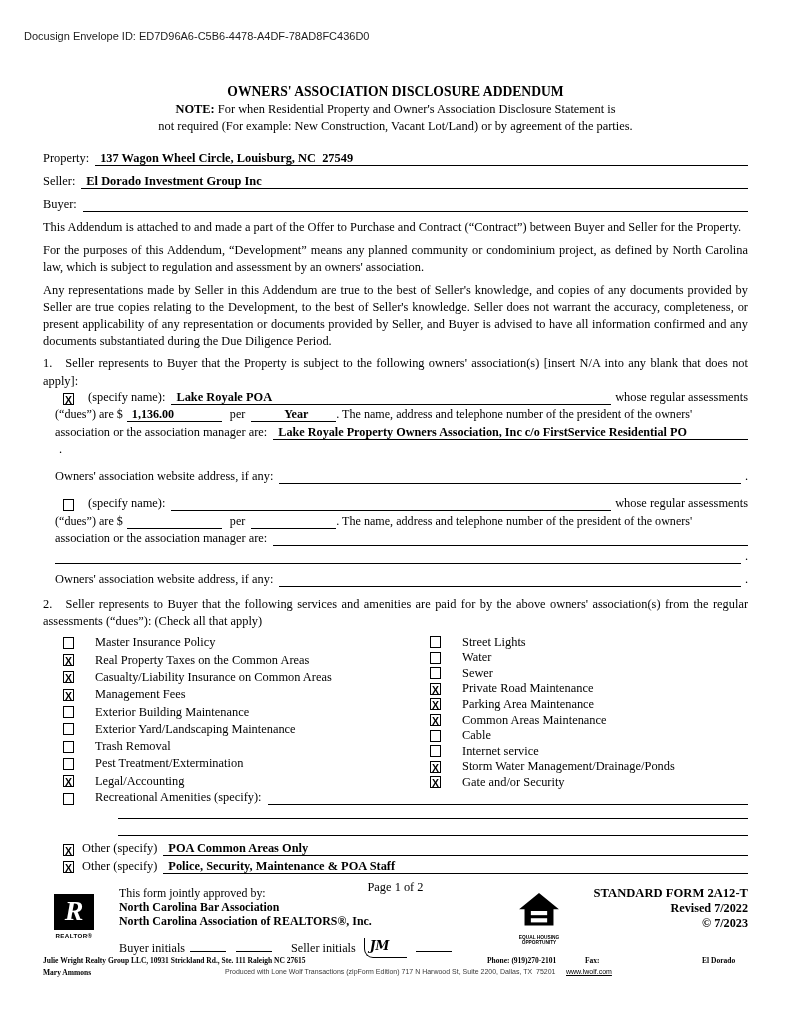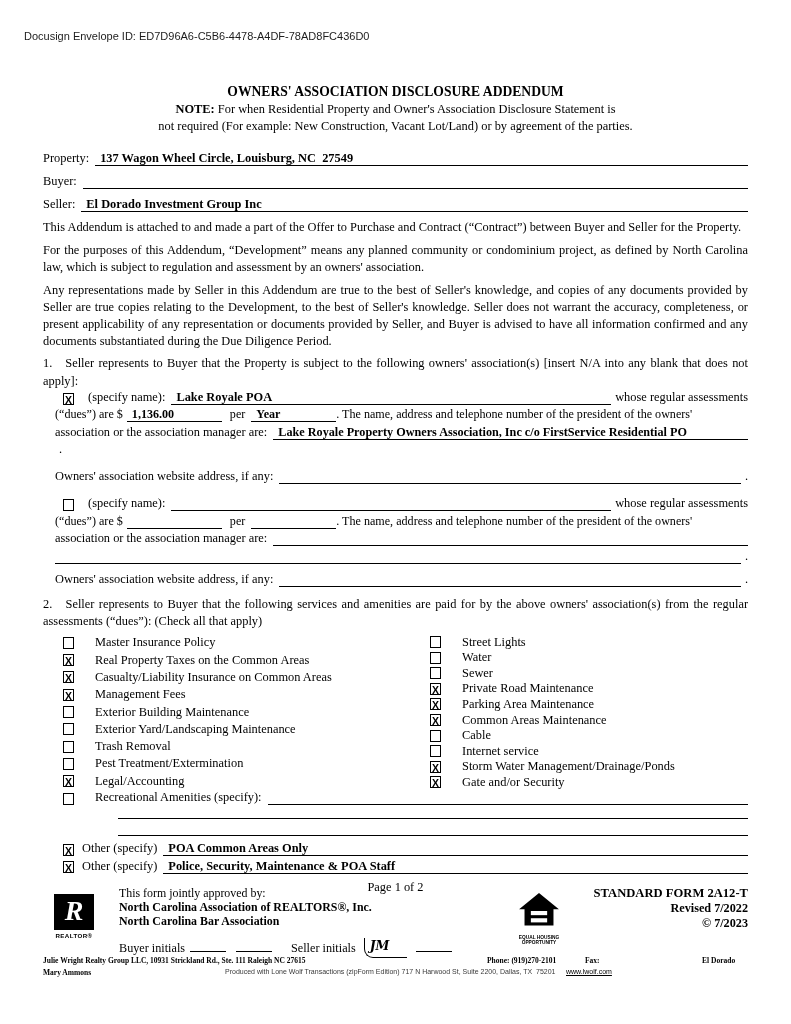--- a/index.html
+++ b/index.html
@@ -99,12 +99,12 @@
         <span class="fill grow"><span class="val">137 Wagon Wheel Circle, Louisburg, NC  27549</span></span>
       </div>
       <div class="party">
+        <span class="plbl">Seller:</span>
+        <span class="fill grow"><span class="val">El Dorado Investment Group Inc</span></span>
+      </div>
+      <div class="party">
         <span class="plbl">Buyer:</span>
         <span class="fill grow"><span class="val"></span></span>
-      </div>
-      <div class="party">
-        <span class="plbl">Seller:</span>
-        <span class="fill grow"><span class="val">El Dorado Investment Group Inc</span></span>
       </div>
     </div>
 

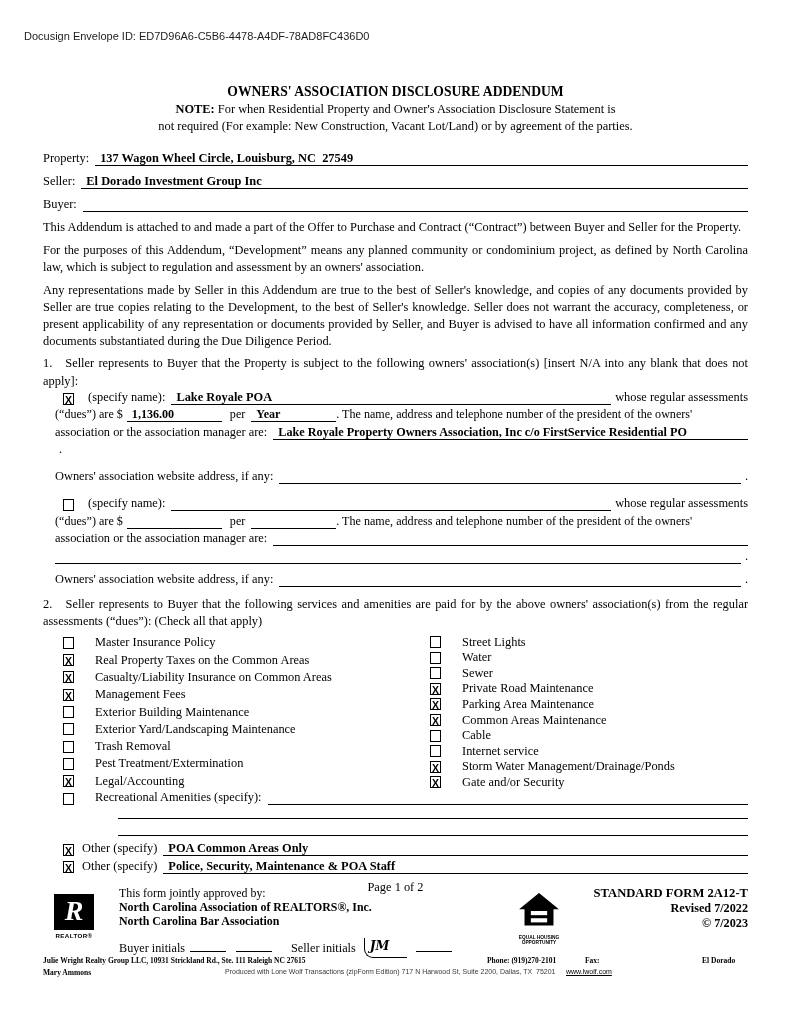--- a/index.html
+++ b/index.html
@@ -35,7 +35,7 @@
   .mr4{margin-right:4px;} .mr6{margin-right:6px;} .mr14{margin-right:14px;}
   .ml4{margin-left:4px;} .ml8{margin-left:8px;}
   .duesline { font-size:12.1px; }
-  .w95 { flex:0 0 95px; } .w85 { flex:0 0 85px; text-align:left; }
+  .w95 { flex:0 0 95px; } .w85 { flex:0 0 85px; text-align:center; }
   .mgrval { font-size:12.2px; }
   .web1 { margin-top:9px; } .web2 { margin-top:6px; }
   .svc-grid { display:flex; margin-top:4px; padding-left:20px; }

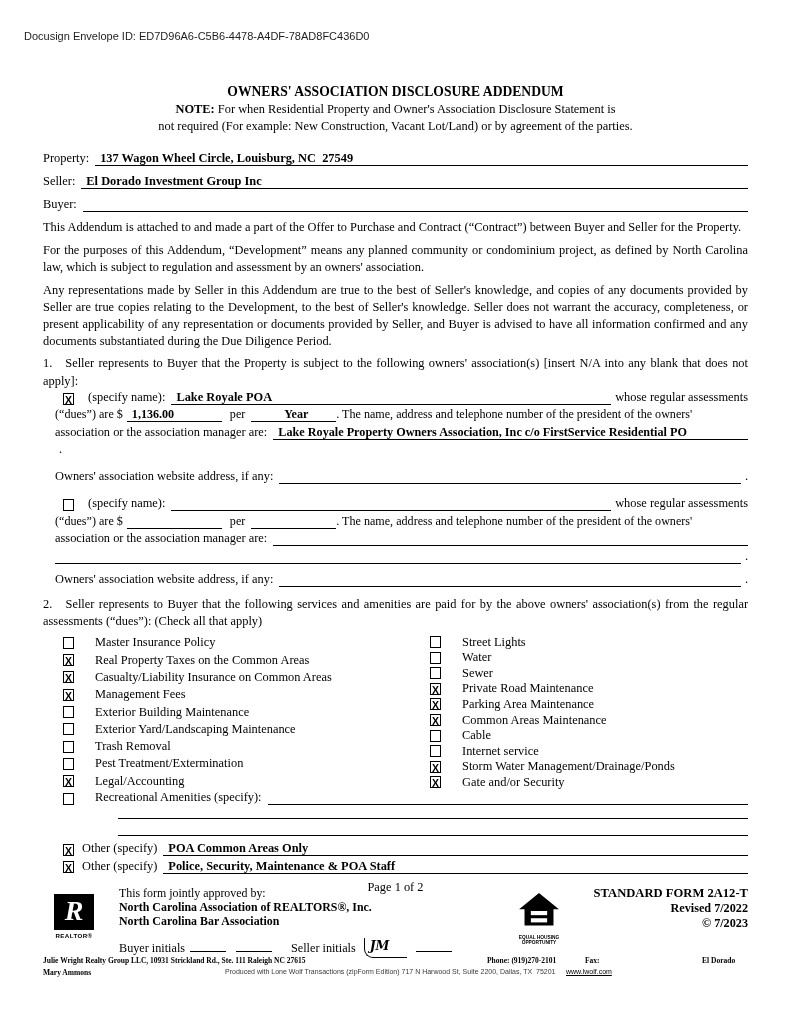--- a/index.html
+++ b/index.html
@@ -285,8 +285,8 @@
     </div>
     <div class="approval">
       <div class="appr-head">This form jointly approved by:</div>
+      <div class="appr-line">North Carolina Bar Association</div>
       <div class="appr-line">North Carolina Association of REALTORS®, Inc.</div>
-      <div class="appr-line">North Carolina Bar Association</div>
       <div class="init-row">
         <span>Buyer initials</span>
         <span class="init-fill"></span>

